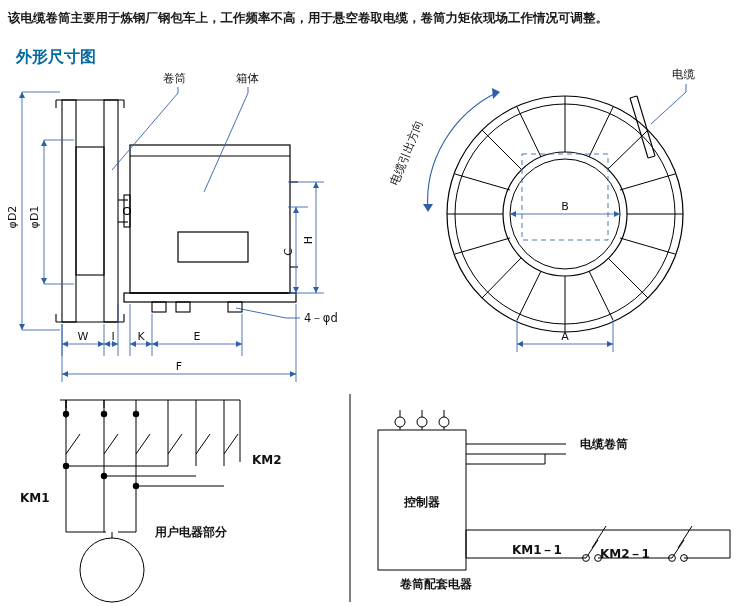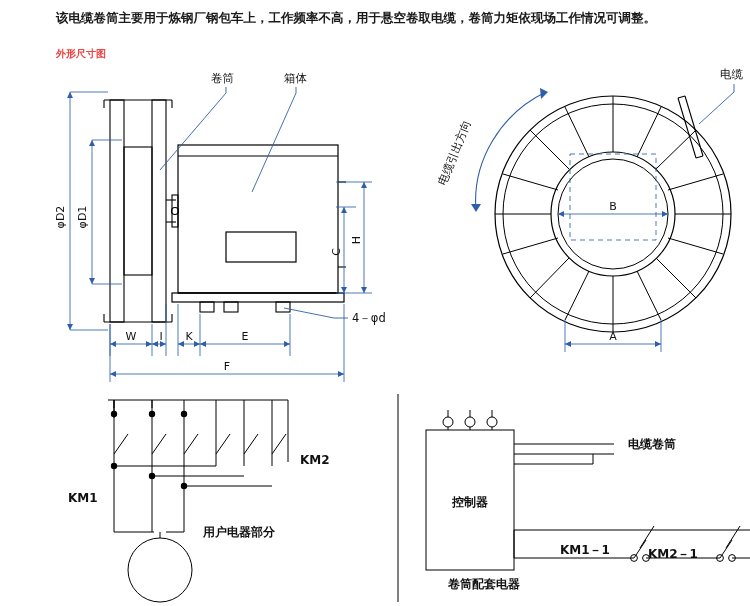--- a/index.html
+++ b/index.html
@@ -15,7 +15,6 @@
     width: 660px;
     height: 606px;
     background: #ffffff;
-    margin-left: 48px;
   }
   .intro {
     position: absolute;

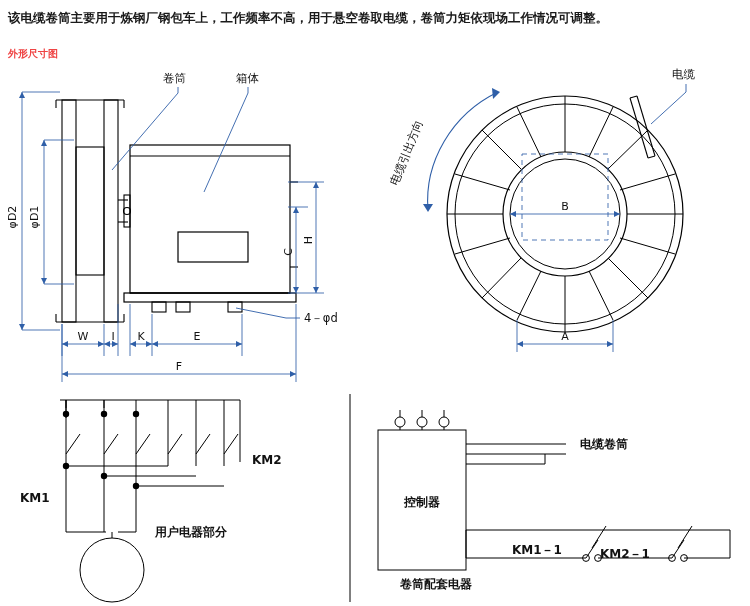--- a/index.html
+++ b/index.html
@@ -28,10 +28,10 @@
   }
   .section-title {
     position: absolute;
-    left: 8px; top: 47px;
-    font-size: 10px;
+    left: 16px; top: 47px;
+    font-size: 16px;
     font-weight: bold;
-    color: #ef4444;
+    color: #0369a1;
   }
   svg { display: block; }
   #main-svg {

